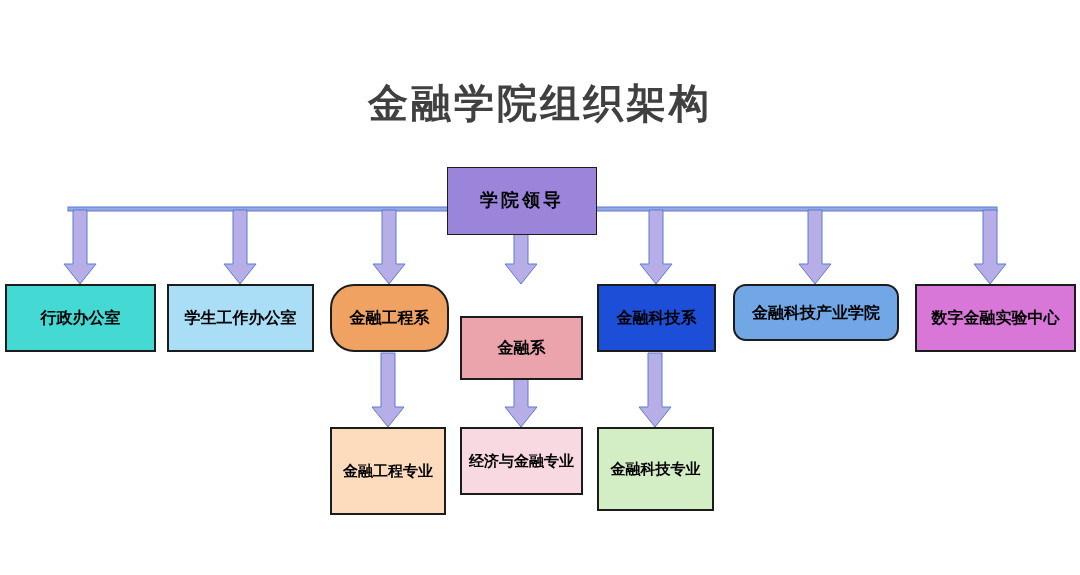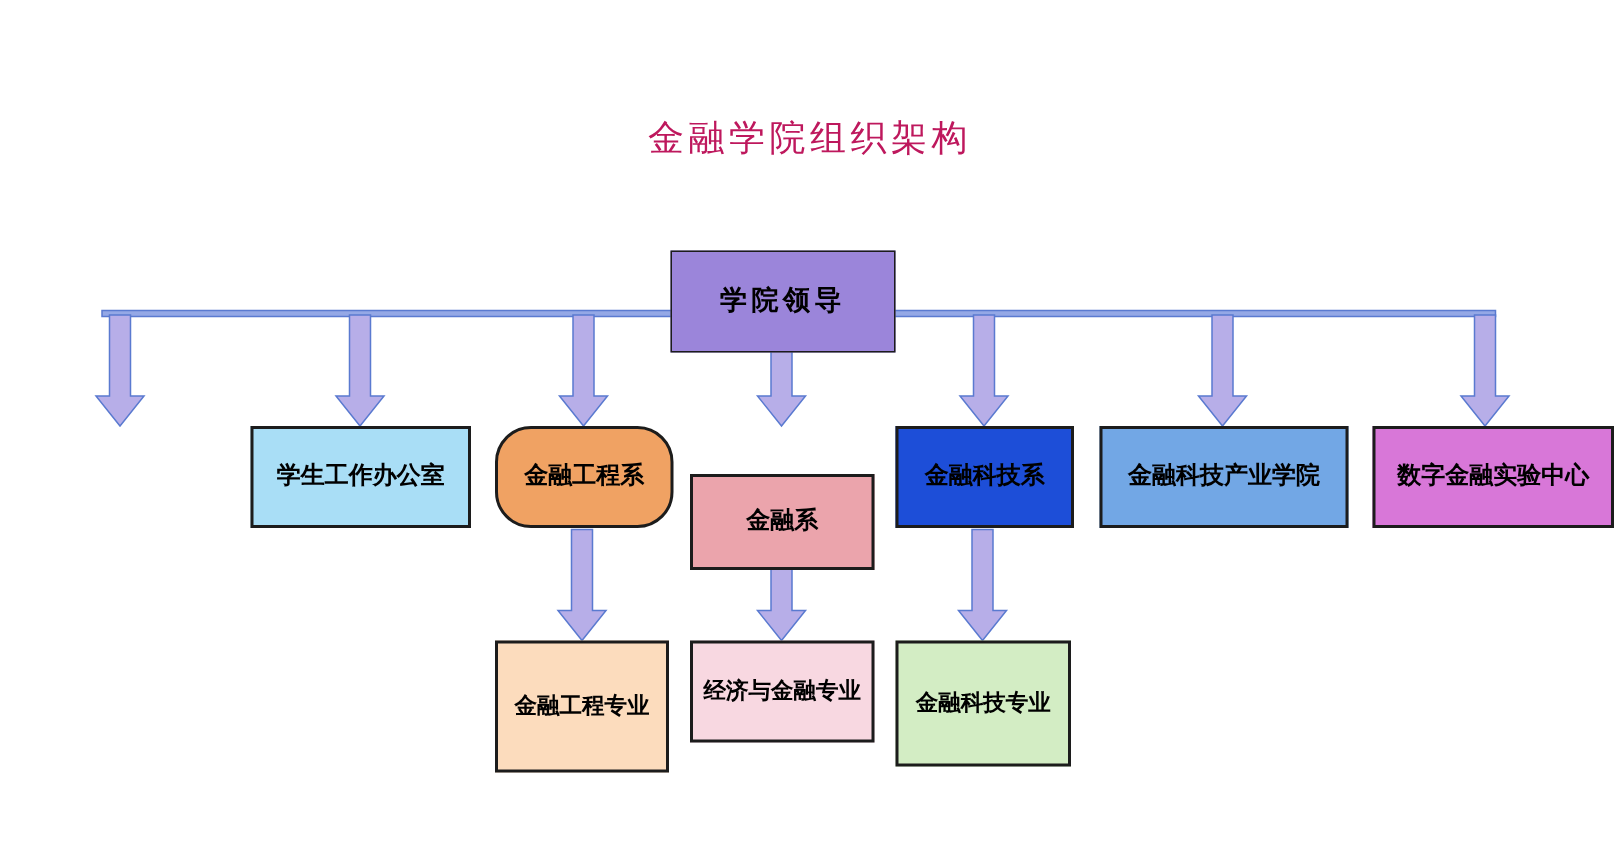--- a/index.html
+++ b/index.html
@@ -20,10 +20,10 @@
     left: 0;
     width: 100%;
     text-align: center;
-    font-size: 24px;
-    font-weight: normal;
+    font-size: 40px;
+    font-weight: bold;
     letter-spacing: 3px;
-    color: #be185d;
+    color: #404040;
     font-family: "Liberation Sans", sans-serif;
   }
 

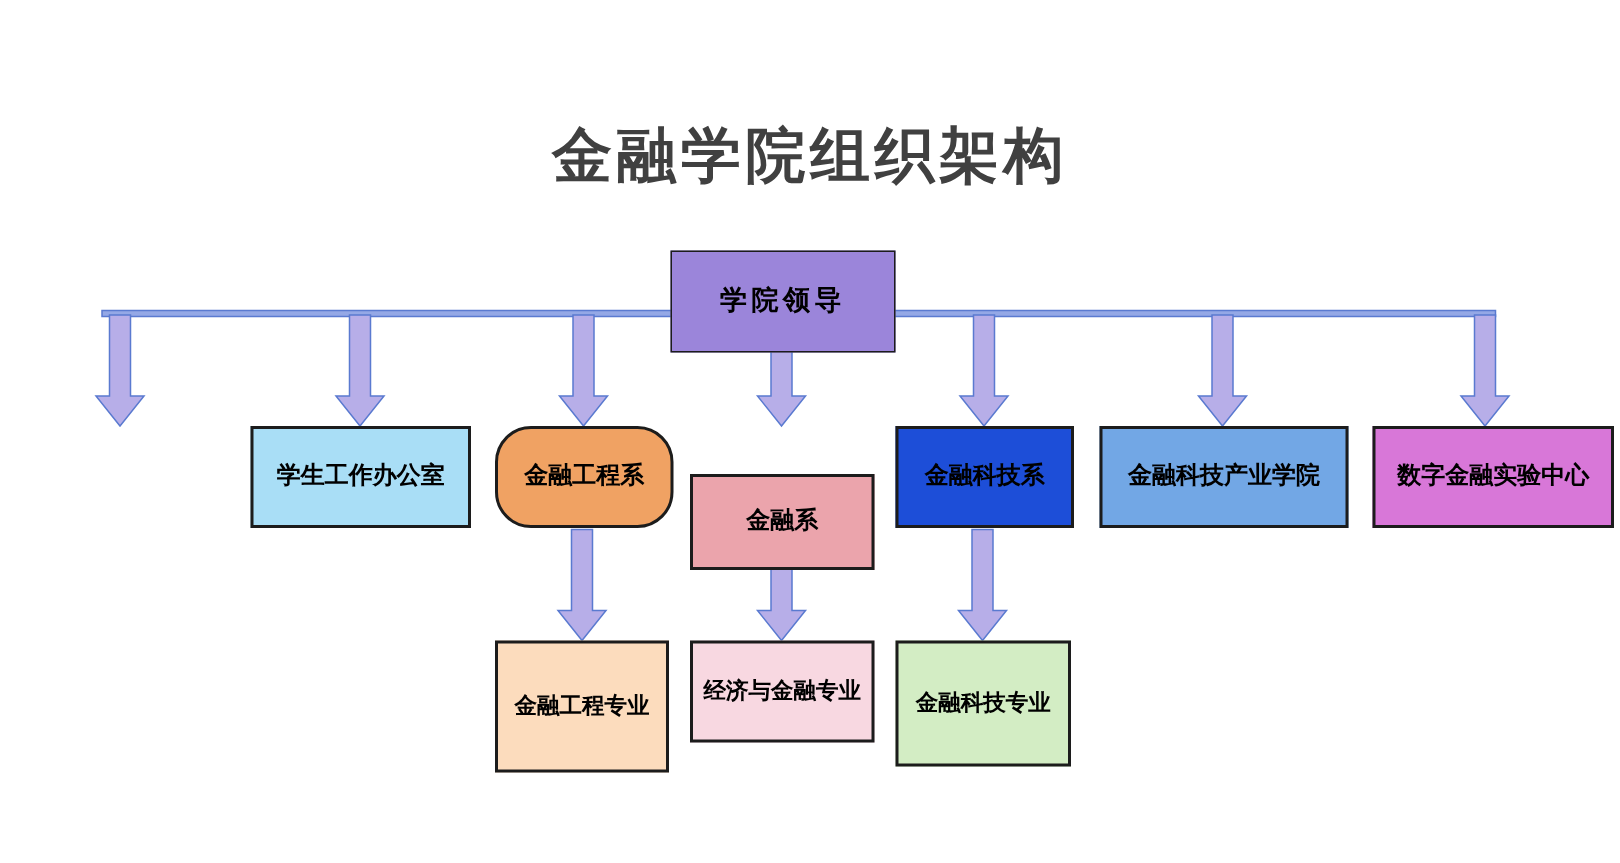--- a/index.html
+++ b/index.html
@@ -94,6 +94,7 @@
 
   <div class="node root" style="left: 447px; top: 139px; width: 150px; height: 68px; background-color: rgb(155, 133, 218); margin-top: 28px;">学院领导</div>
 
+  <div class="node" style="left: 5px; top: 284px; width: 151px; height: 68px; background-color: rgb(69, 217, 212);">行政办公室</div>
 
   <div class="node" style="left: 167px; top: 284px; width: 147px; height: 68px; background-color: rgb(169, 222, 246);">学生工作办公室</div>
 

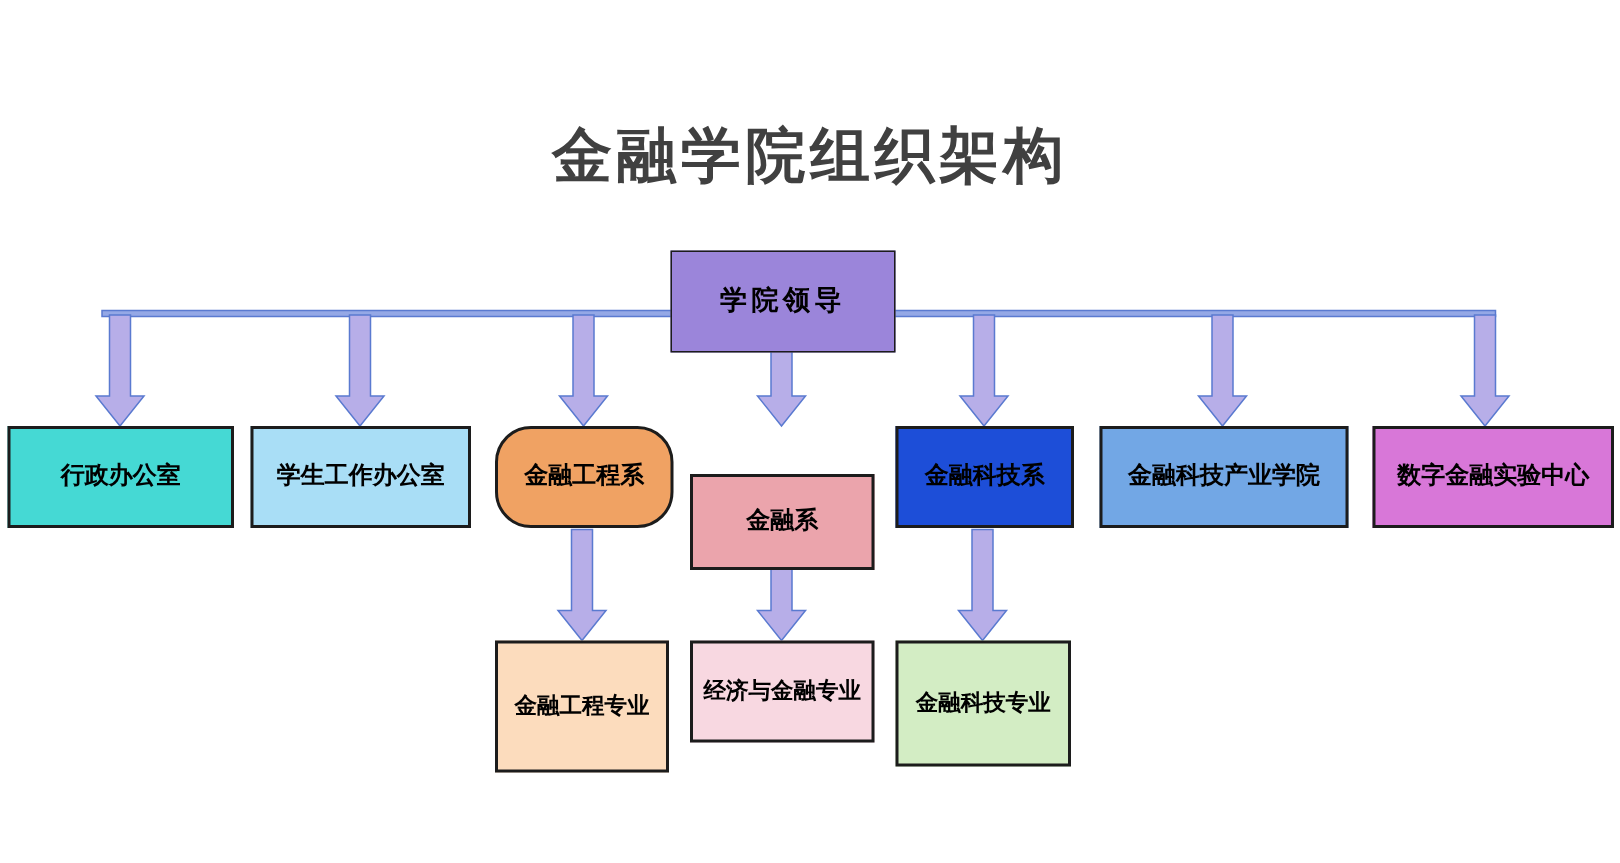--- a/index.html
+++ b/index.html
@@ -104,7 +104,7 @@
 
   <div class="node" style="left: 597px; top: 284px; width: 119px; height: 68px; background-color: #1d4ed8;">金融科技系</div>
 
-  <div class="node" style="left: 733px; top: 284px; width: 166px; height: 68px; background-color: rgb(114, 167, 229);">金融科技产业学院</div>
+  <div class="node" style="left: 733px; top: 284px; width: 166px; height: 57px; background-color: rgb(114, 167, 229); border-radius: 13px;">金融科技产业学院</div>
 
   <div class="node" style="left: 915px; top: 284px; width: 161px; height: 68px; background-color: rgb(216, 119, 216);">数字金融实验中心</div>
 

